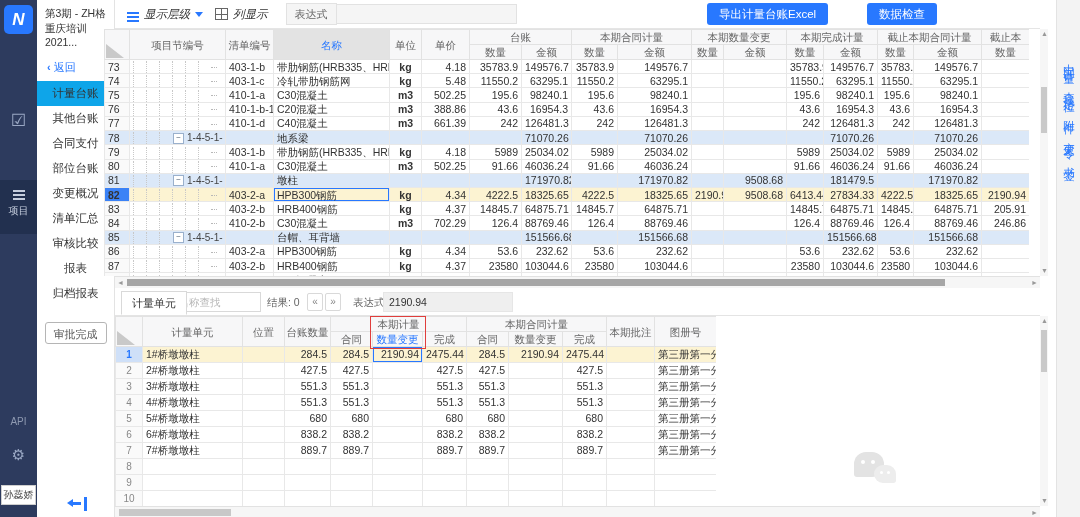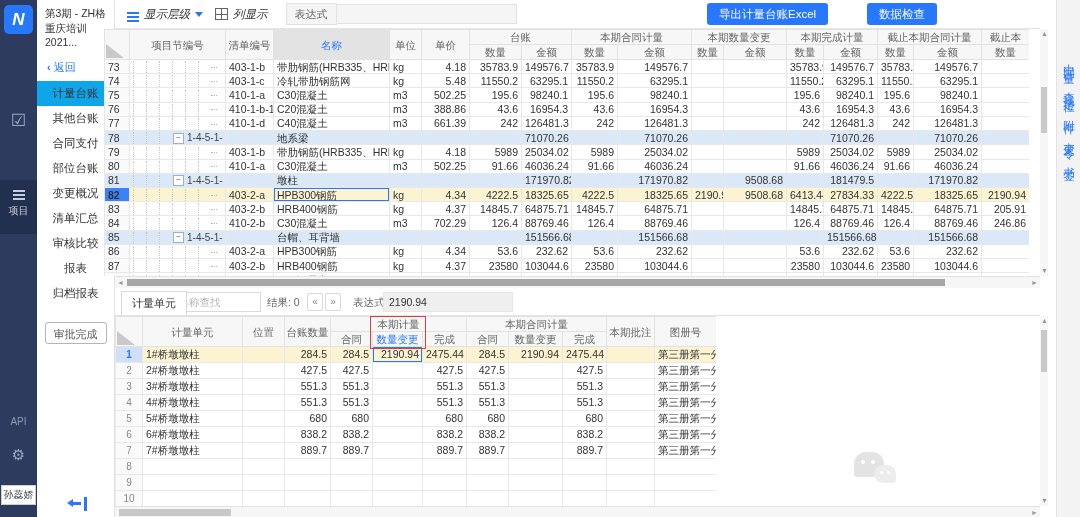--- a/index.html
+++ b/index.html
@@ -58,7 +58,7 @@
   #main-tb td{height:12px;line-height:12px;font-size:10.5px;border:1px solid #e8e8e8;padding:0 3px;
               white-space:nowrap;overflow:hidden;color:#333;}
   td.num{text-align:right;}
-  td.ctr{text-align:left;}
+  td.ctr{text-align:center;font-weight:bold;}
   td.rn{background:#fafafa;color:#888;font-size:10px;padding:0;}
   tr.group td{background:#dbe8f8;}
   tr.sel td{background:#fcf3d2;}

